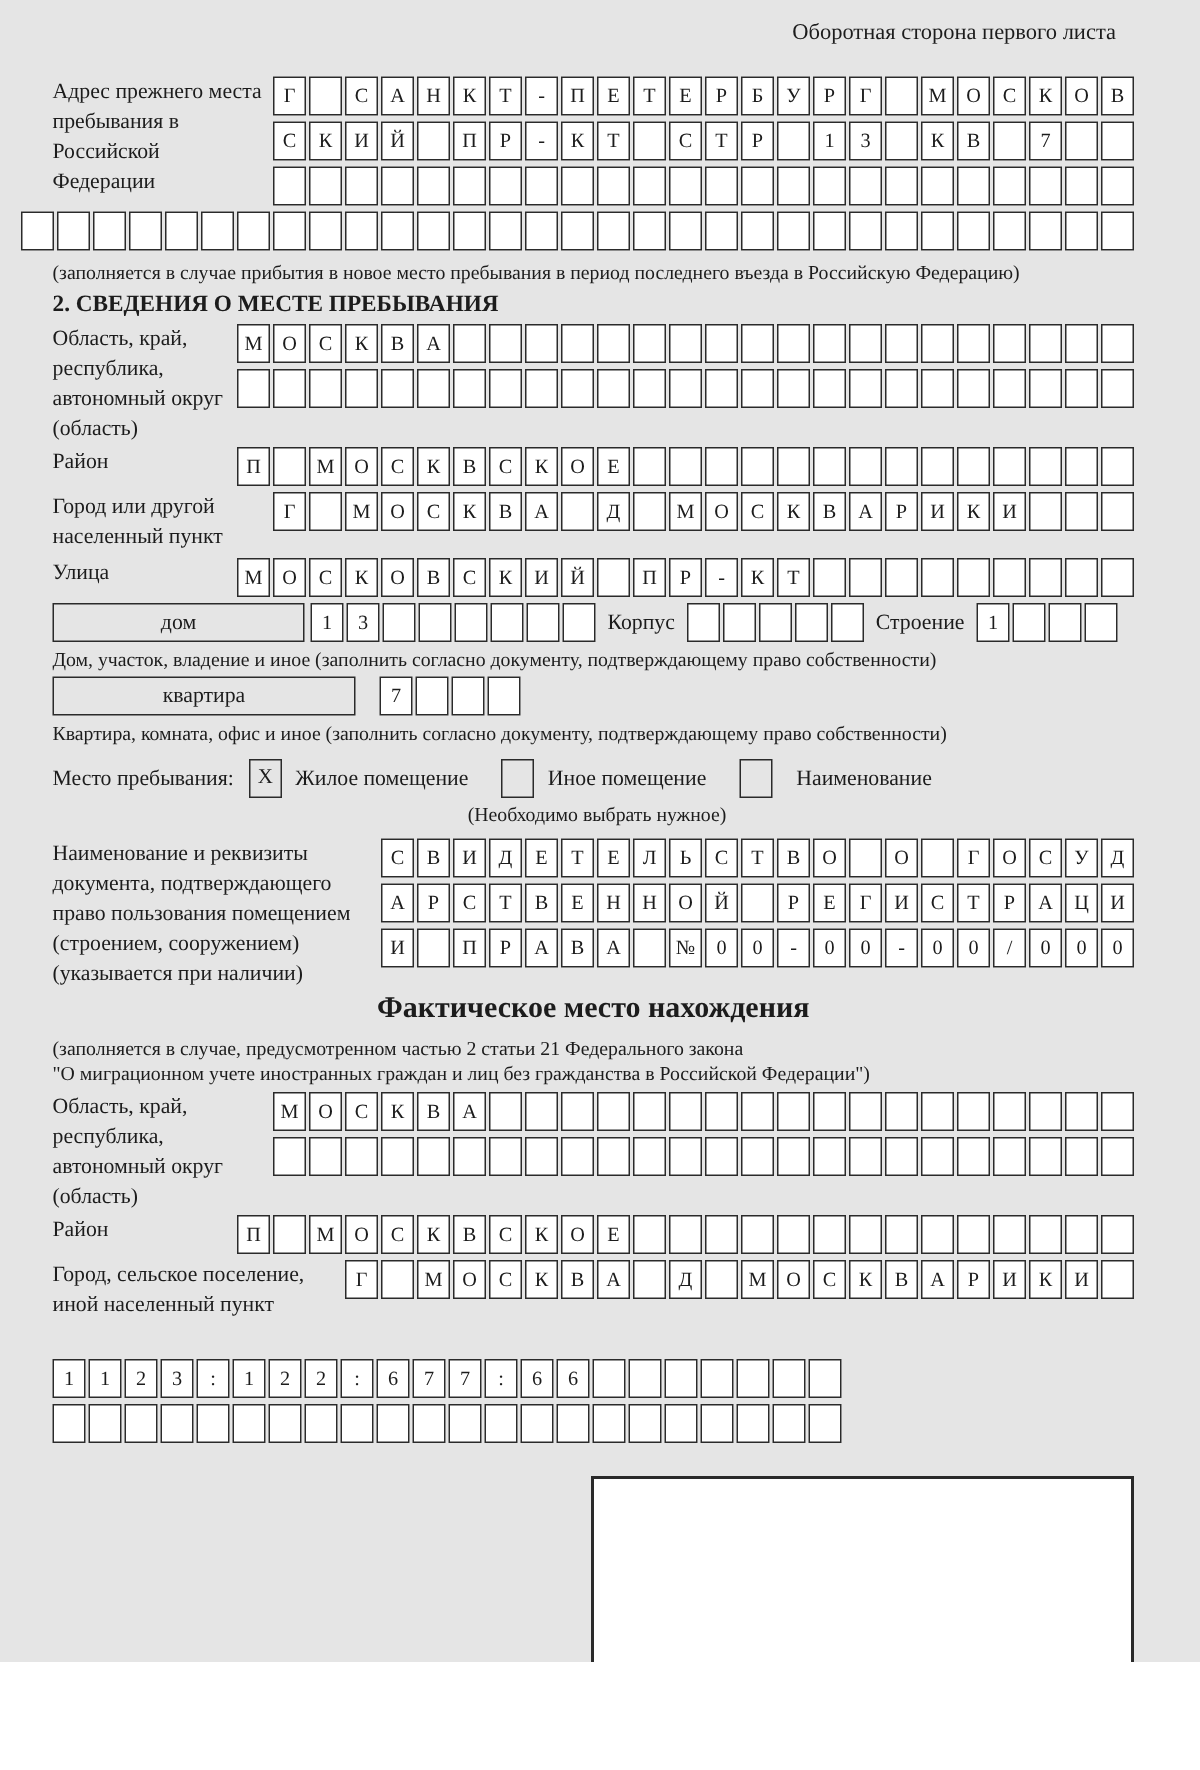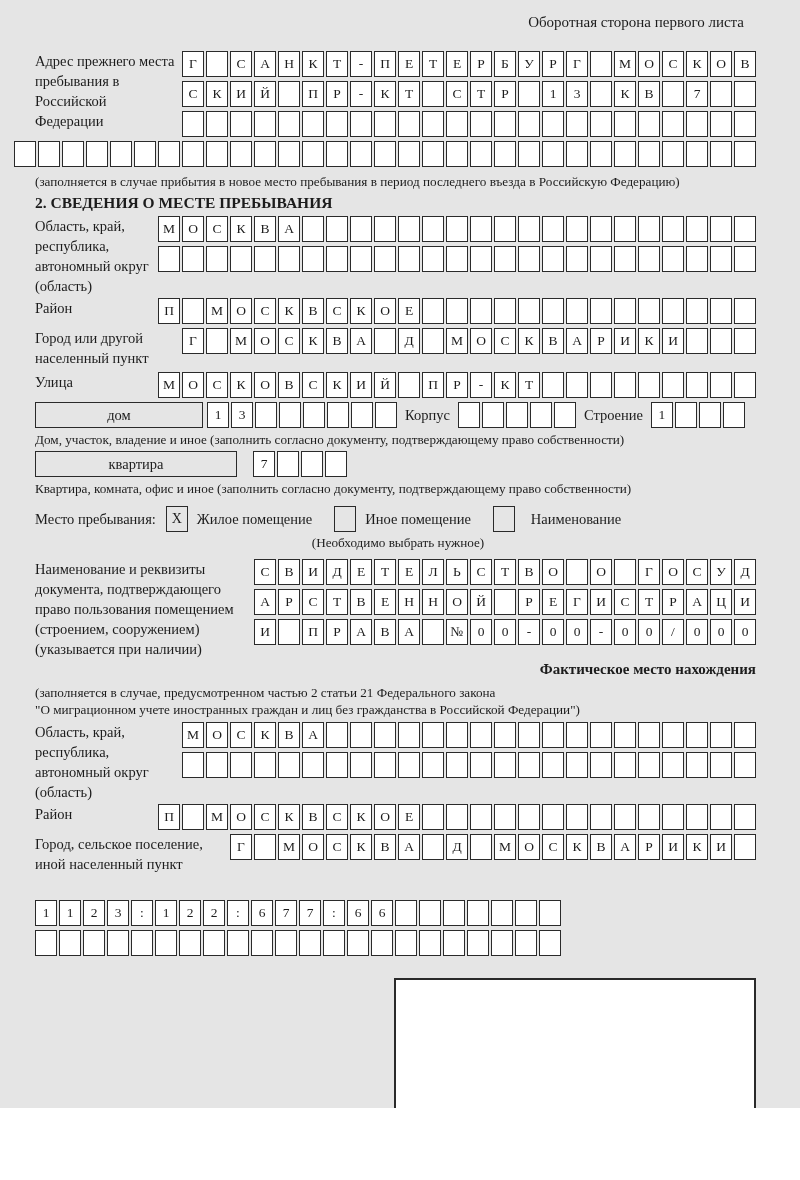--- a/index.html
+++ b/index.html
@@ -22,7 +22,7 @@
   .row-right{display:flex;justify-content:flex-end;}
   .center-note{text-align:left;font-size:13.2px;line-height:17px;}
   .sec-title{font-weight:bold;font-size:15.5px;}
-  .fact-title{text-align:right;font-weight:bold;font-size:15px;}
+  .fact-title{text-align:center;font-weight:bold;font-size:20px;}
   .inlinerow{display:flex;align-items:center;}
   .wide-box{height:26px;box-sizing:border-box;border:1.6px solid #2a2a2a;
     display:flex;align-items:center;justify-content:center;font-size:14.5px;flex:none;}

